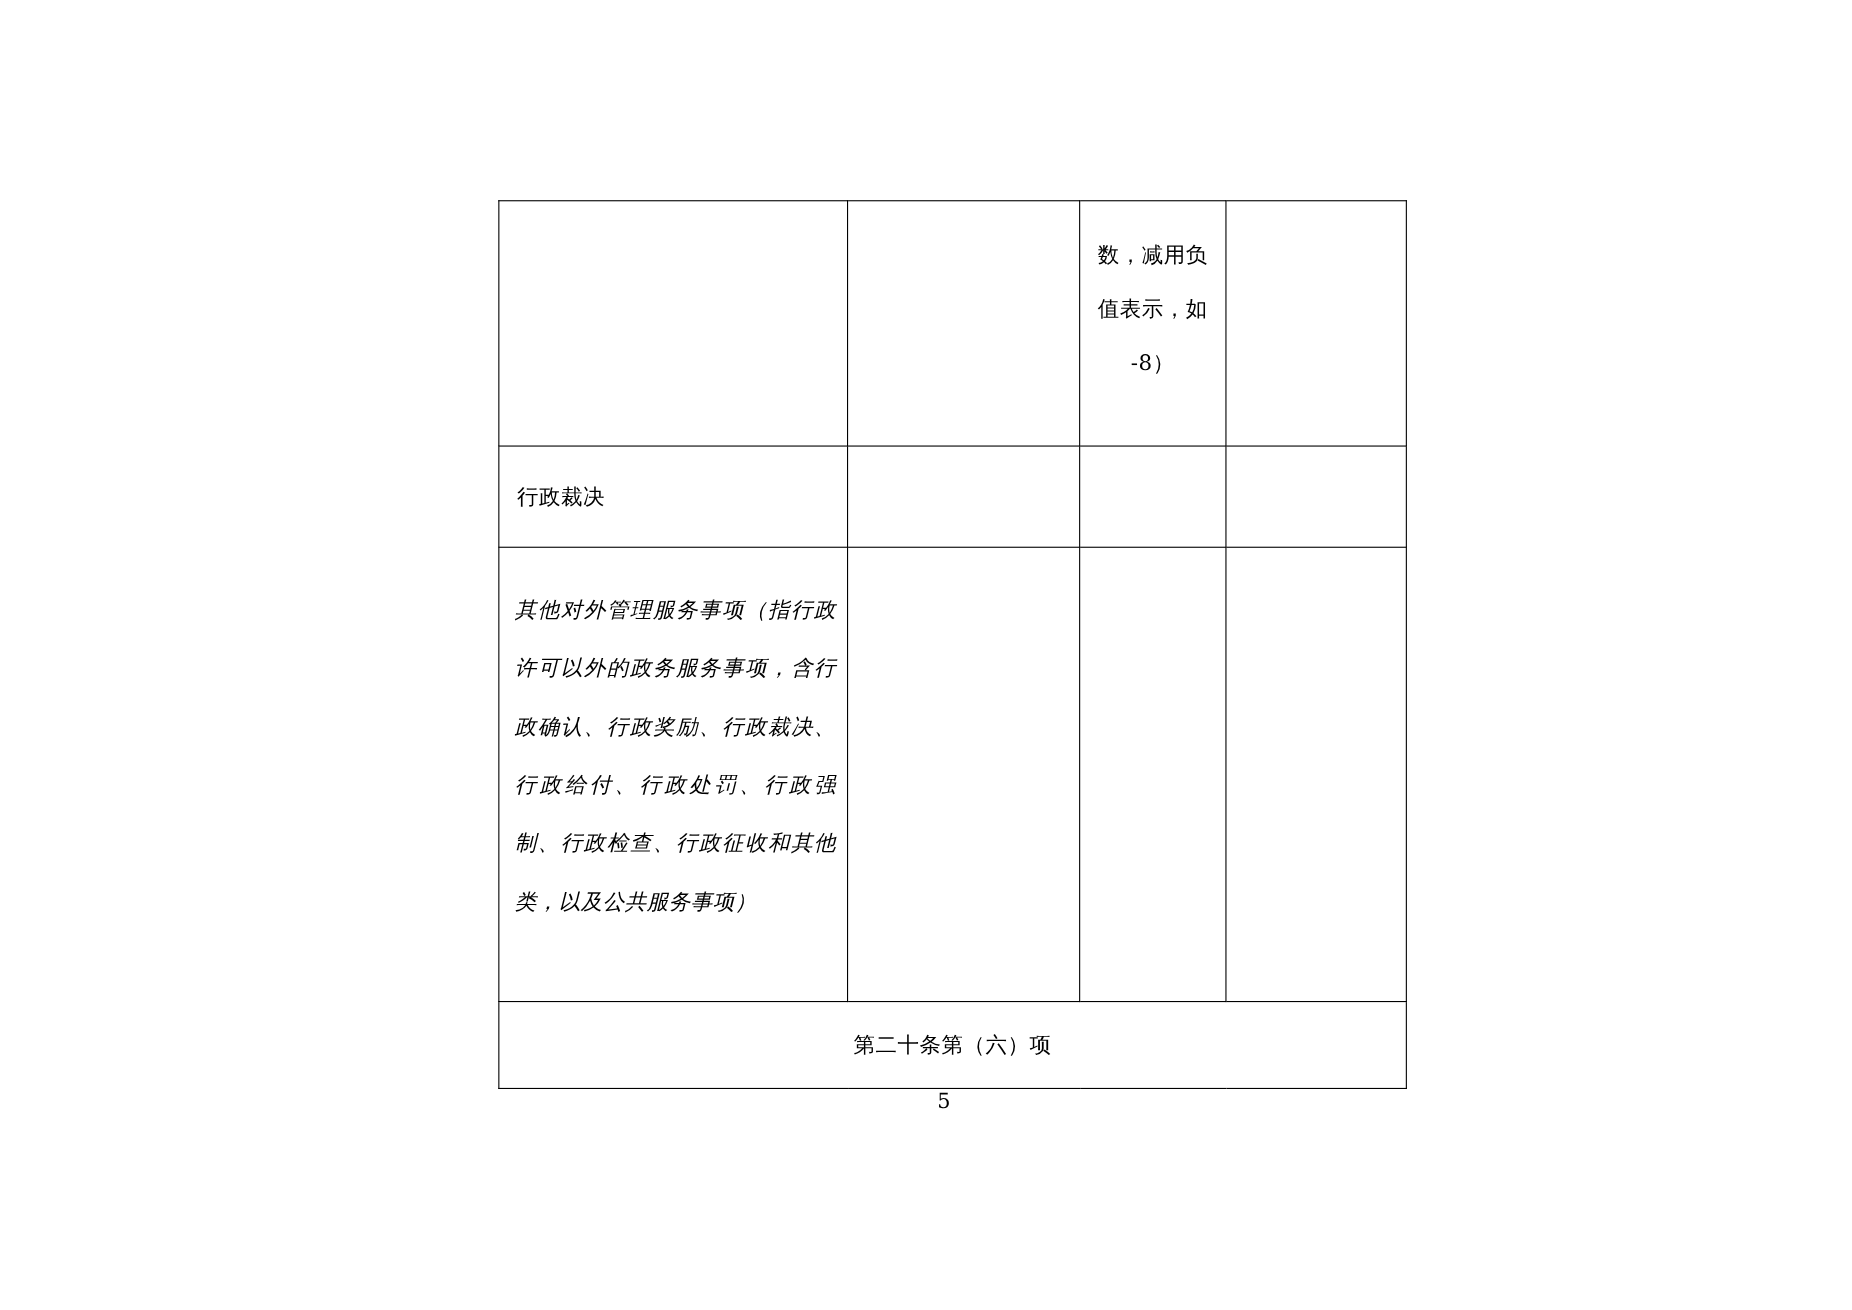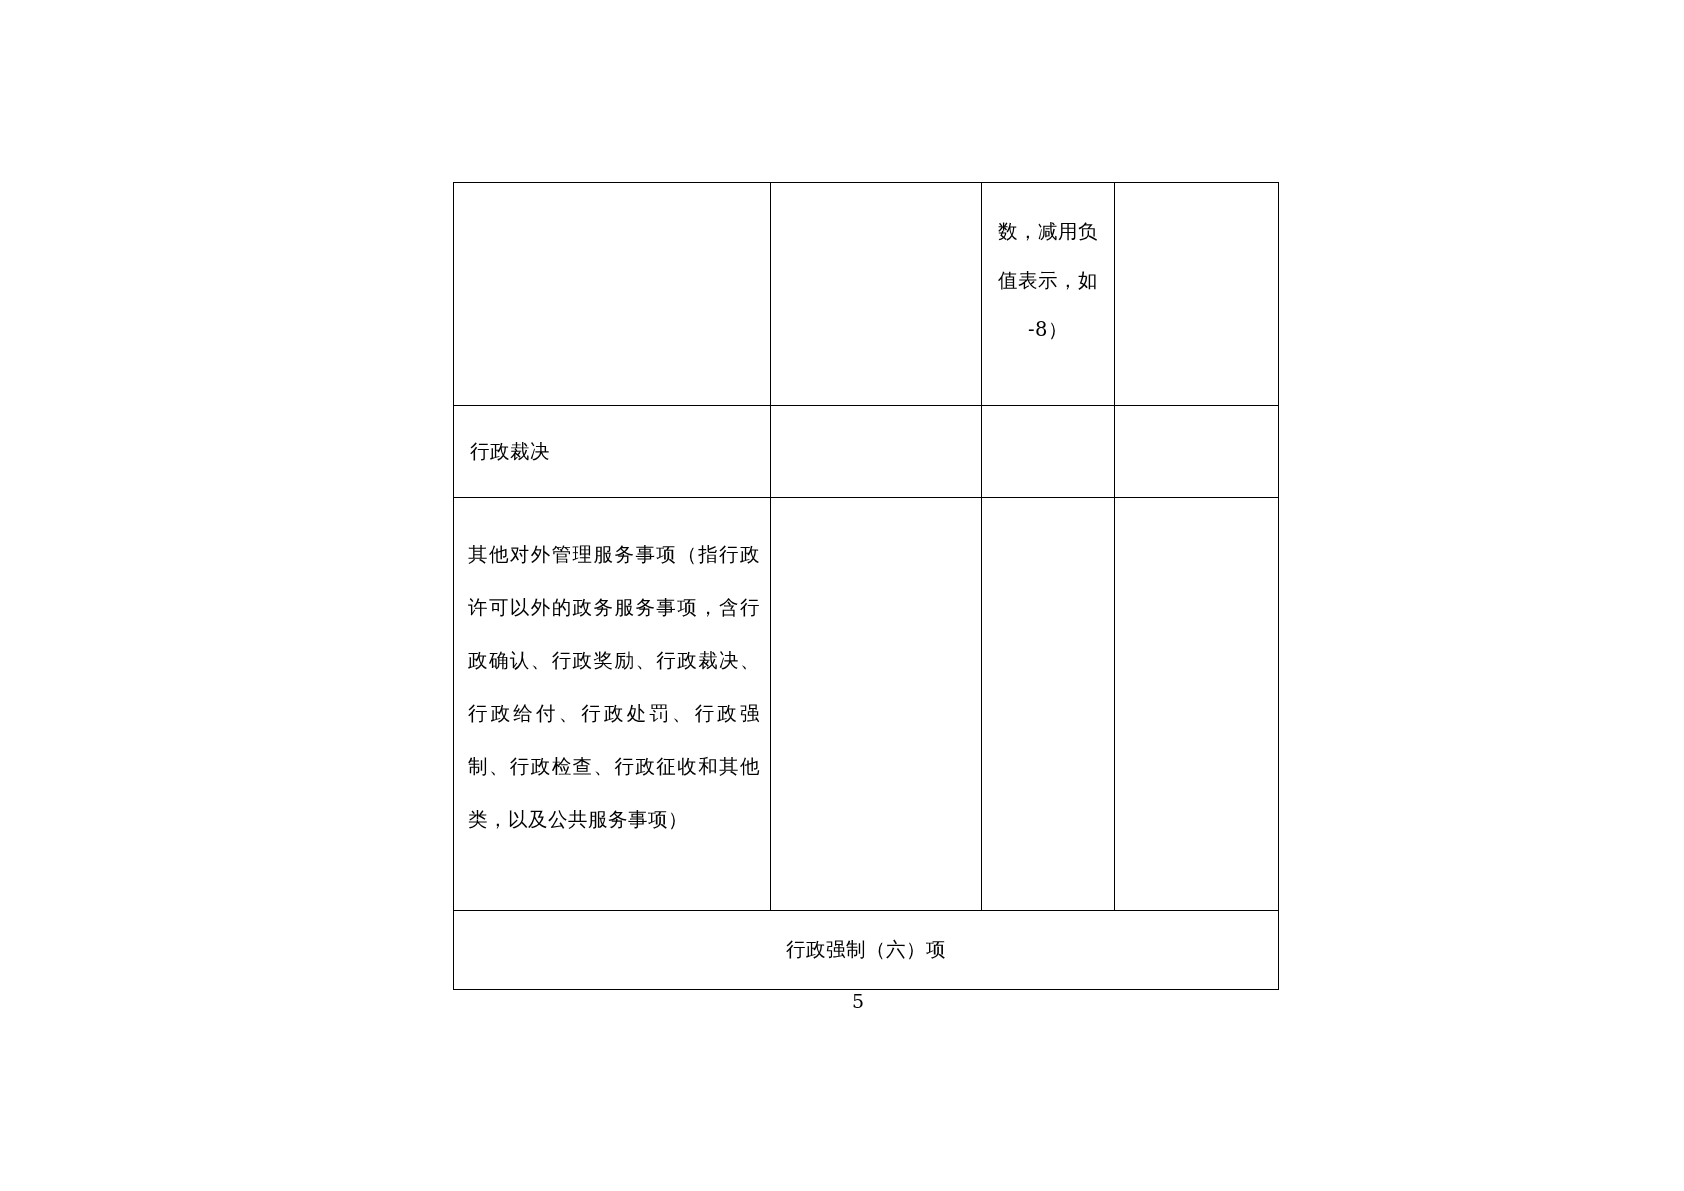--- a/index.html
+++ b/index.html
@@ -77,6 +77,7 @@
     line-height: 53px;
     text-align: justify;
     text-justify: inter-ideograph;
+    font-style: italic;
   }
 
   

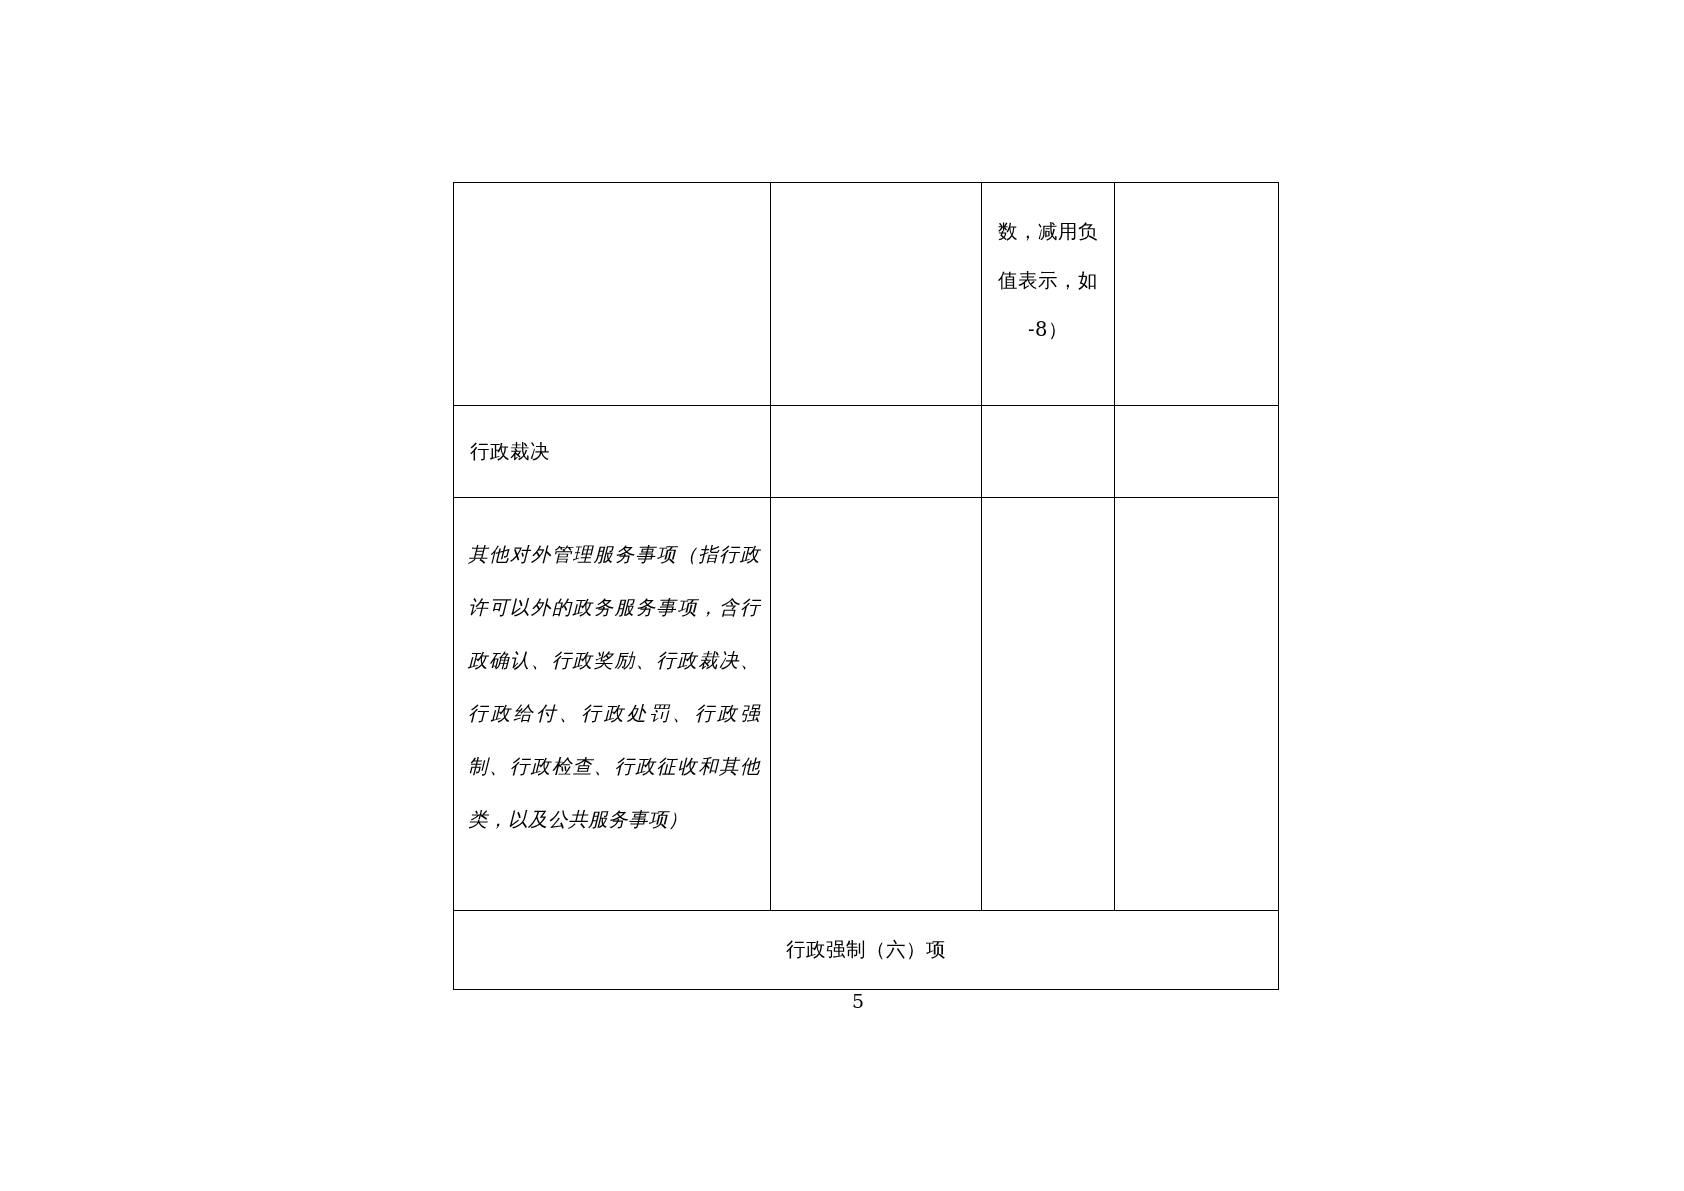--- a/index.html
+++ b/index.html
@@ -142,7 +142,7 @@
 
       <tr class="row4">
         <td class="merged" colspan="4">
-          <div class="cell-text">行政强制（六）项</div>
+          <div class="cell-text">第二十条第（六）项</div>
         </td>
       </tr>
     </tbody>

